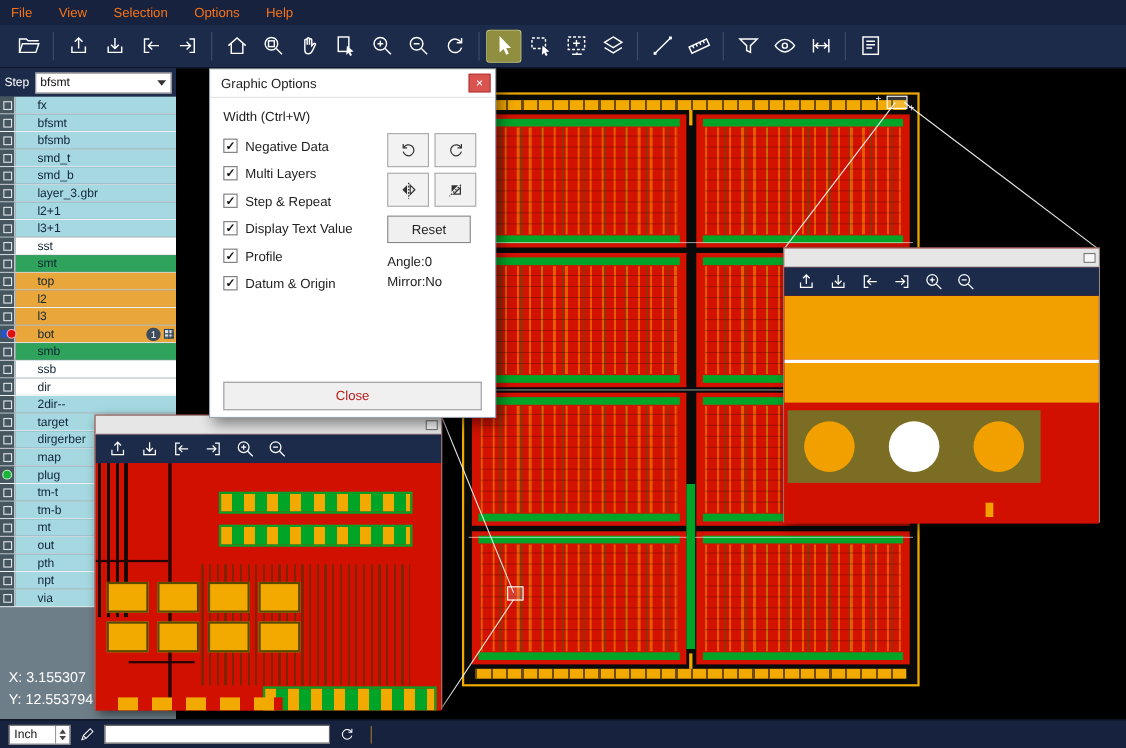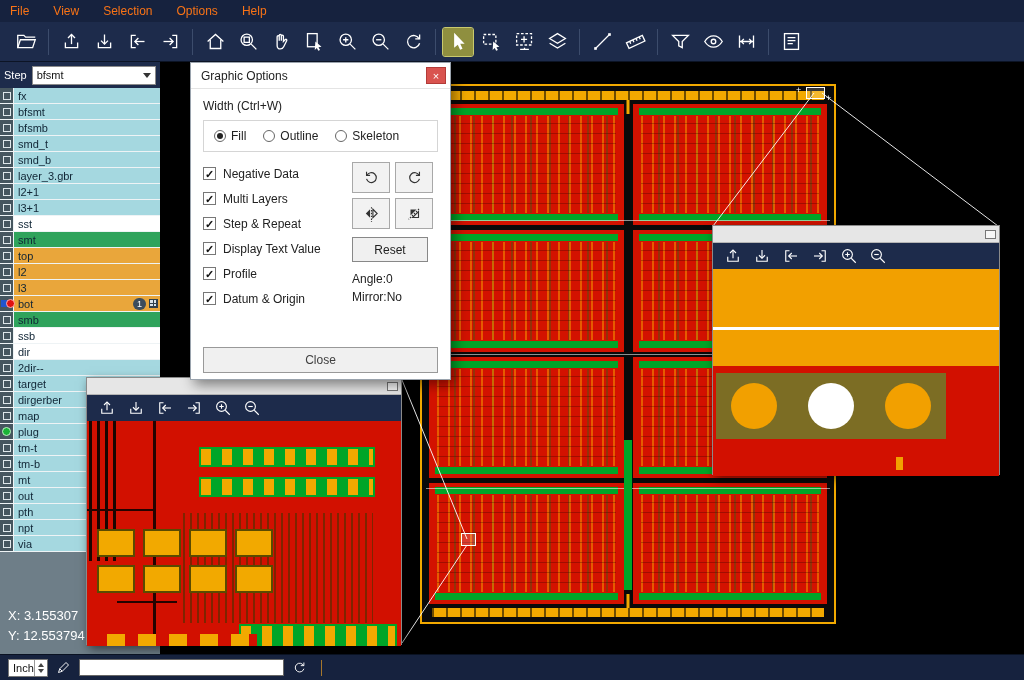--- a/index.html
+++ b/index.html
@@ -34,7 +34,7 @@
 .dot{width:9px;height:9px;border-radius:50%;}
 .dot.red{position:absolute;left:6px;top:3px;background:#e01010;border:1px solid #ffb0b0;}
 .dot.green{background:#19b437;border:1px solid #bff3c8;}
-.layer-name{flex:1;font-size:11px;padding-left:4px;color:#102535;display:flex;align-items:center;gap:3px;overflow:hidden;justify-content:center;}
+.layer-name{flex:1;font-size:11px;padding-left:20px;color:#102535;display:flex;align-items:center;gap:3px;overflow:hidden;justify-content:center;}
 .lbl{flex:1;white-space:nowrap;}
 .lc-cyan{background:#a5d8e0;} .lc-green{background:#2fa35c;} .lc-orange{background:#e9a63b;} .lc-white{background:#fff;}
 .badge{min-width:13px;height:12px;border-radius:7px;background:#3c4c5c;color:#fff;font-size:9px;display:flex;align-items:center;justify-content:center;padding:0 2px;}

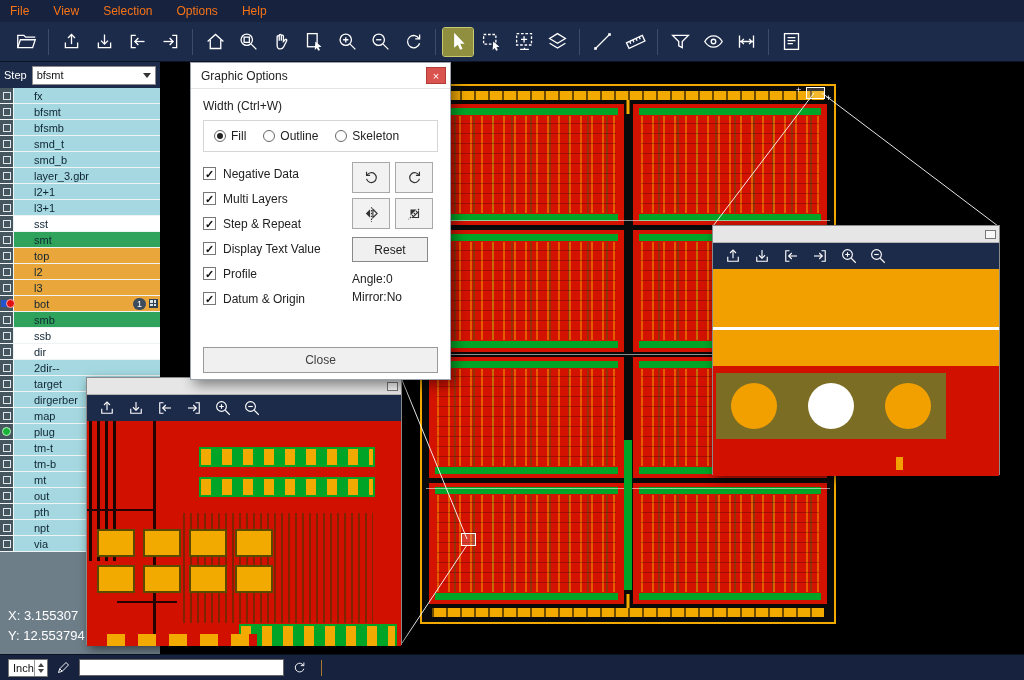--- a/index.html
+++ b/index.html
@@ -565,20 +565,6 @@
     </div>
     <div class="dlg-body">
       <div class="dlg-width-label">Width (Ctrl+W)</div>
-      <div class="radio-group">
-          <label class="radio-row">
-            <span class="radio on"></span>
-            <span class="rlbl">Fill</span>
-          </label>
-          <label class="radio-row">
-            <span class="radio"></span>
-            <span class="rlbl">Outline</span>
-          </label>
-          <label class="radio-row">
-            <span class="radio"></span>
-            <span class="rlbl">Skeleton</span>
-          </label>
-        </div>
       <div class="dlg-main">
         <div class="dlg-checks">
             <label class="check-row">

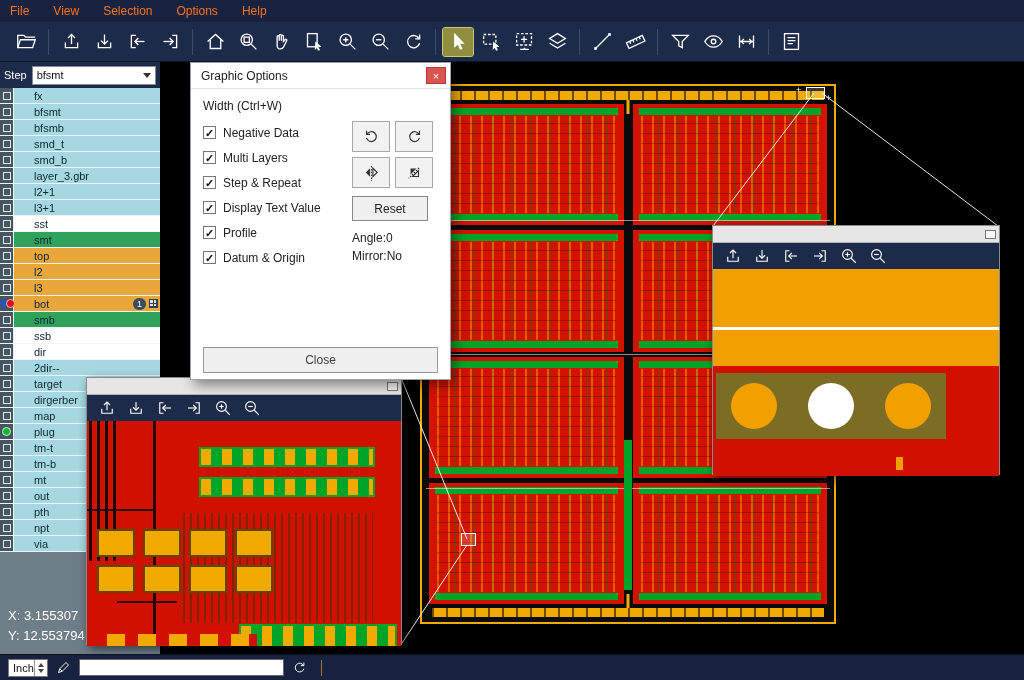--- a/index.html
+++ b/index.html
@@ -133,7 +133,7 @@
 .dlg-tool.md svg{transform:rotate(45deg);}
 .reset-btn{width:76px;height:25px;margin-top:8px;background:#f0f0f0;border:1px solid #888;font-size:12px;color:#222;}
 .dlg-angle{margin-top:10px;} .dlg-mirror{margin-top:4px;}
-.close-btn{position:absolute;left:12px;right:12px;bottom:8px;height:26px;background:#f0f0f0;border:1px solid #999;font-size:12px;color:#404040;}
+.close-btn{position:absolute;left:12px;right:12px;bottom:8px;height:26px;background:#f0f0f0;border:1px solid #999;font-size:12px;color:#b91c1c;}
 
 
 .statusbar{position:absolute;left:0;bottom:0;width:1024px;height:26px;background:#16223e;display:flex;align-items:center;gap:8px;padding:0 8px;z-index:10;border-top:1px solid #0a1222;}

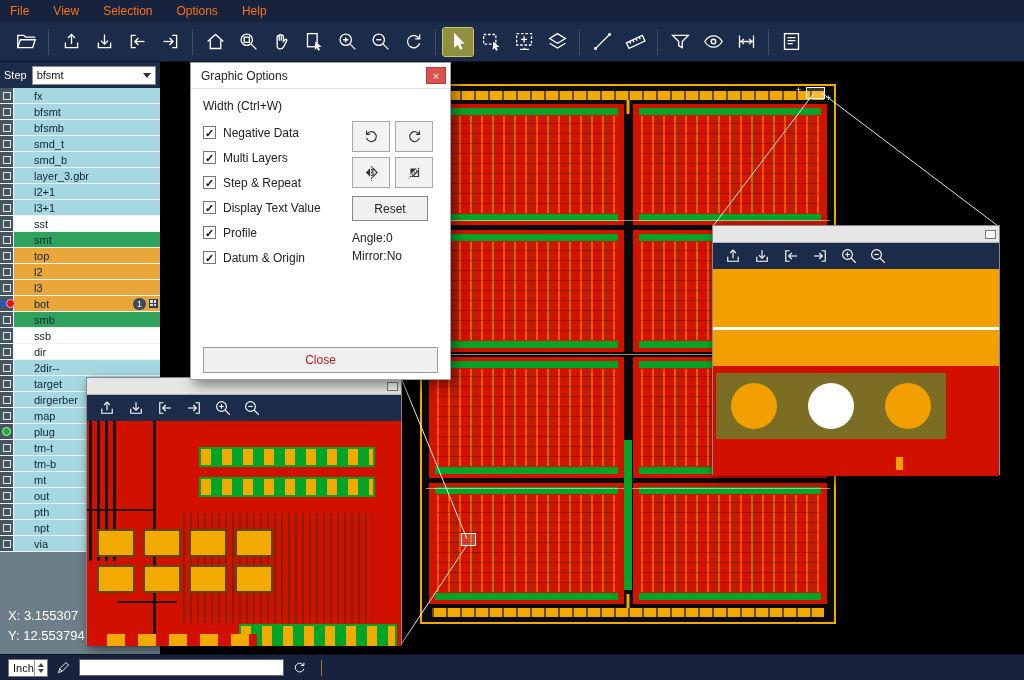--- a/index.html
+++ b/index.html
@@ -137,7 +137,7 @@
 
 
 .statusbar{position:absolute;left:0;bottom:0;width:1024px;height:26px;background:#16223e;display:flex;align-items:center;gap:8px;padding:0 8px;z-index:10;border-top:1px solid #0a1222;}
-.unit-box{width:40px;height:18px;background:#fff;border:1px solid #777;display:flex;cursor:pointer;}
+.unit-box{width:56px;height:18px;background:#fff;border:1px solid #777;display:flex;cursor:pointer;}
 .unit-text{flex:1;font-size:11px;color:#111;padding:2px 0 0 4px;}
 .unit-spin{width:13px;border-left:1px solid #999;display:flex;flex-direction:column;align-items:center;justify-content:center;gap:2px;}
 .spin-up{width:0;height:0;border-left:3px solid transparent;border-right:3px solid transparent;border-bottom:4px solid #444;}

